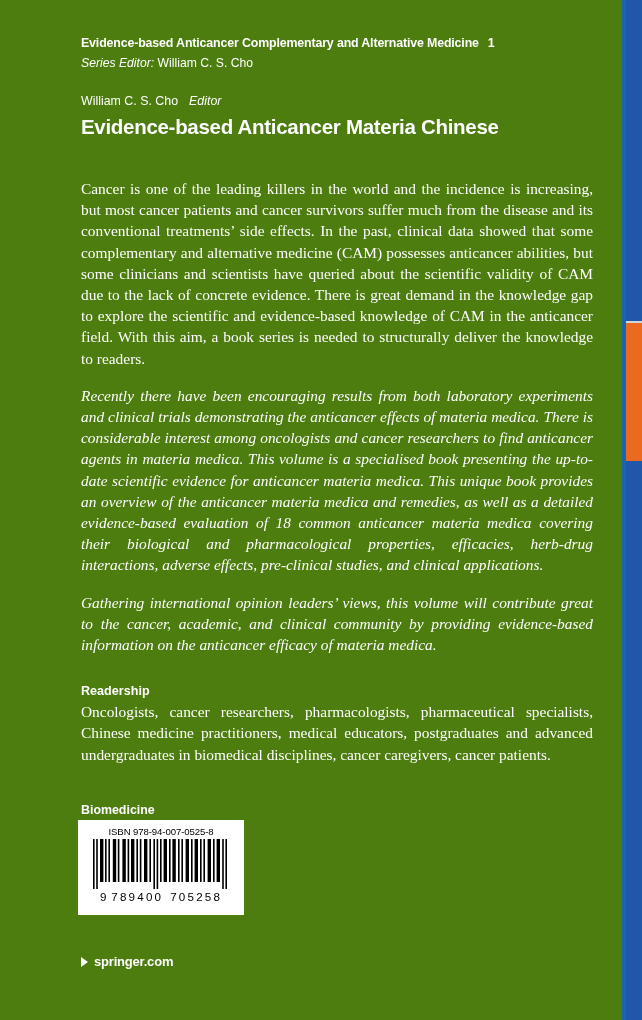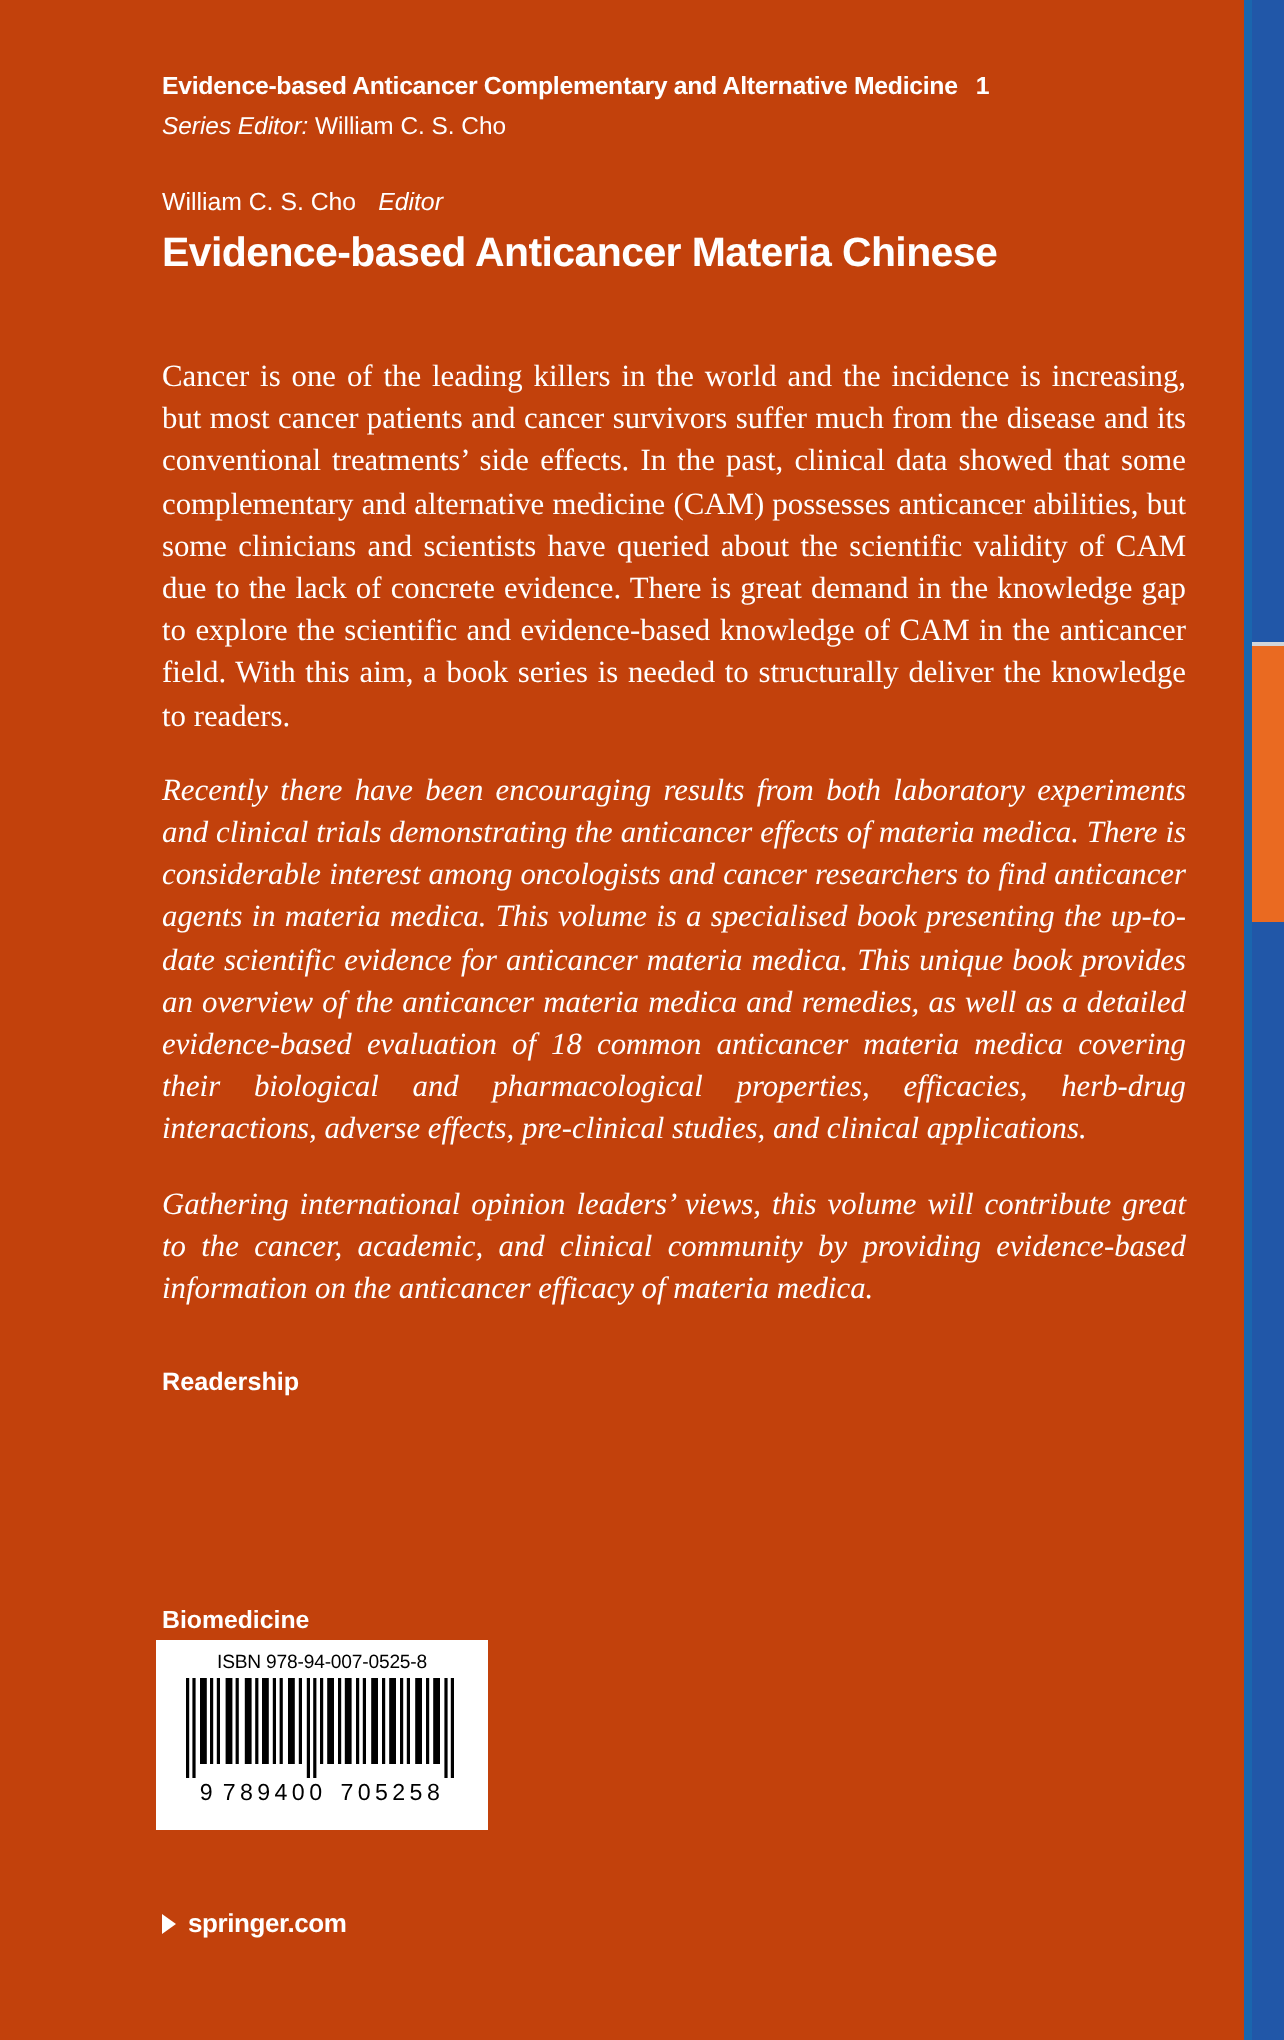--- a/index.html
+++ b/index.html
@@ -17,7 +17,7 @@
     position: relative;
     width: 642px;
     height: 1020px;
-    background: #c2410c;
+    background: #4d7c0f;
     box-sizing: border-box;
   }
 

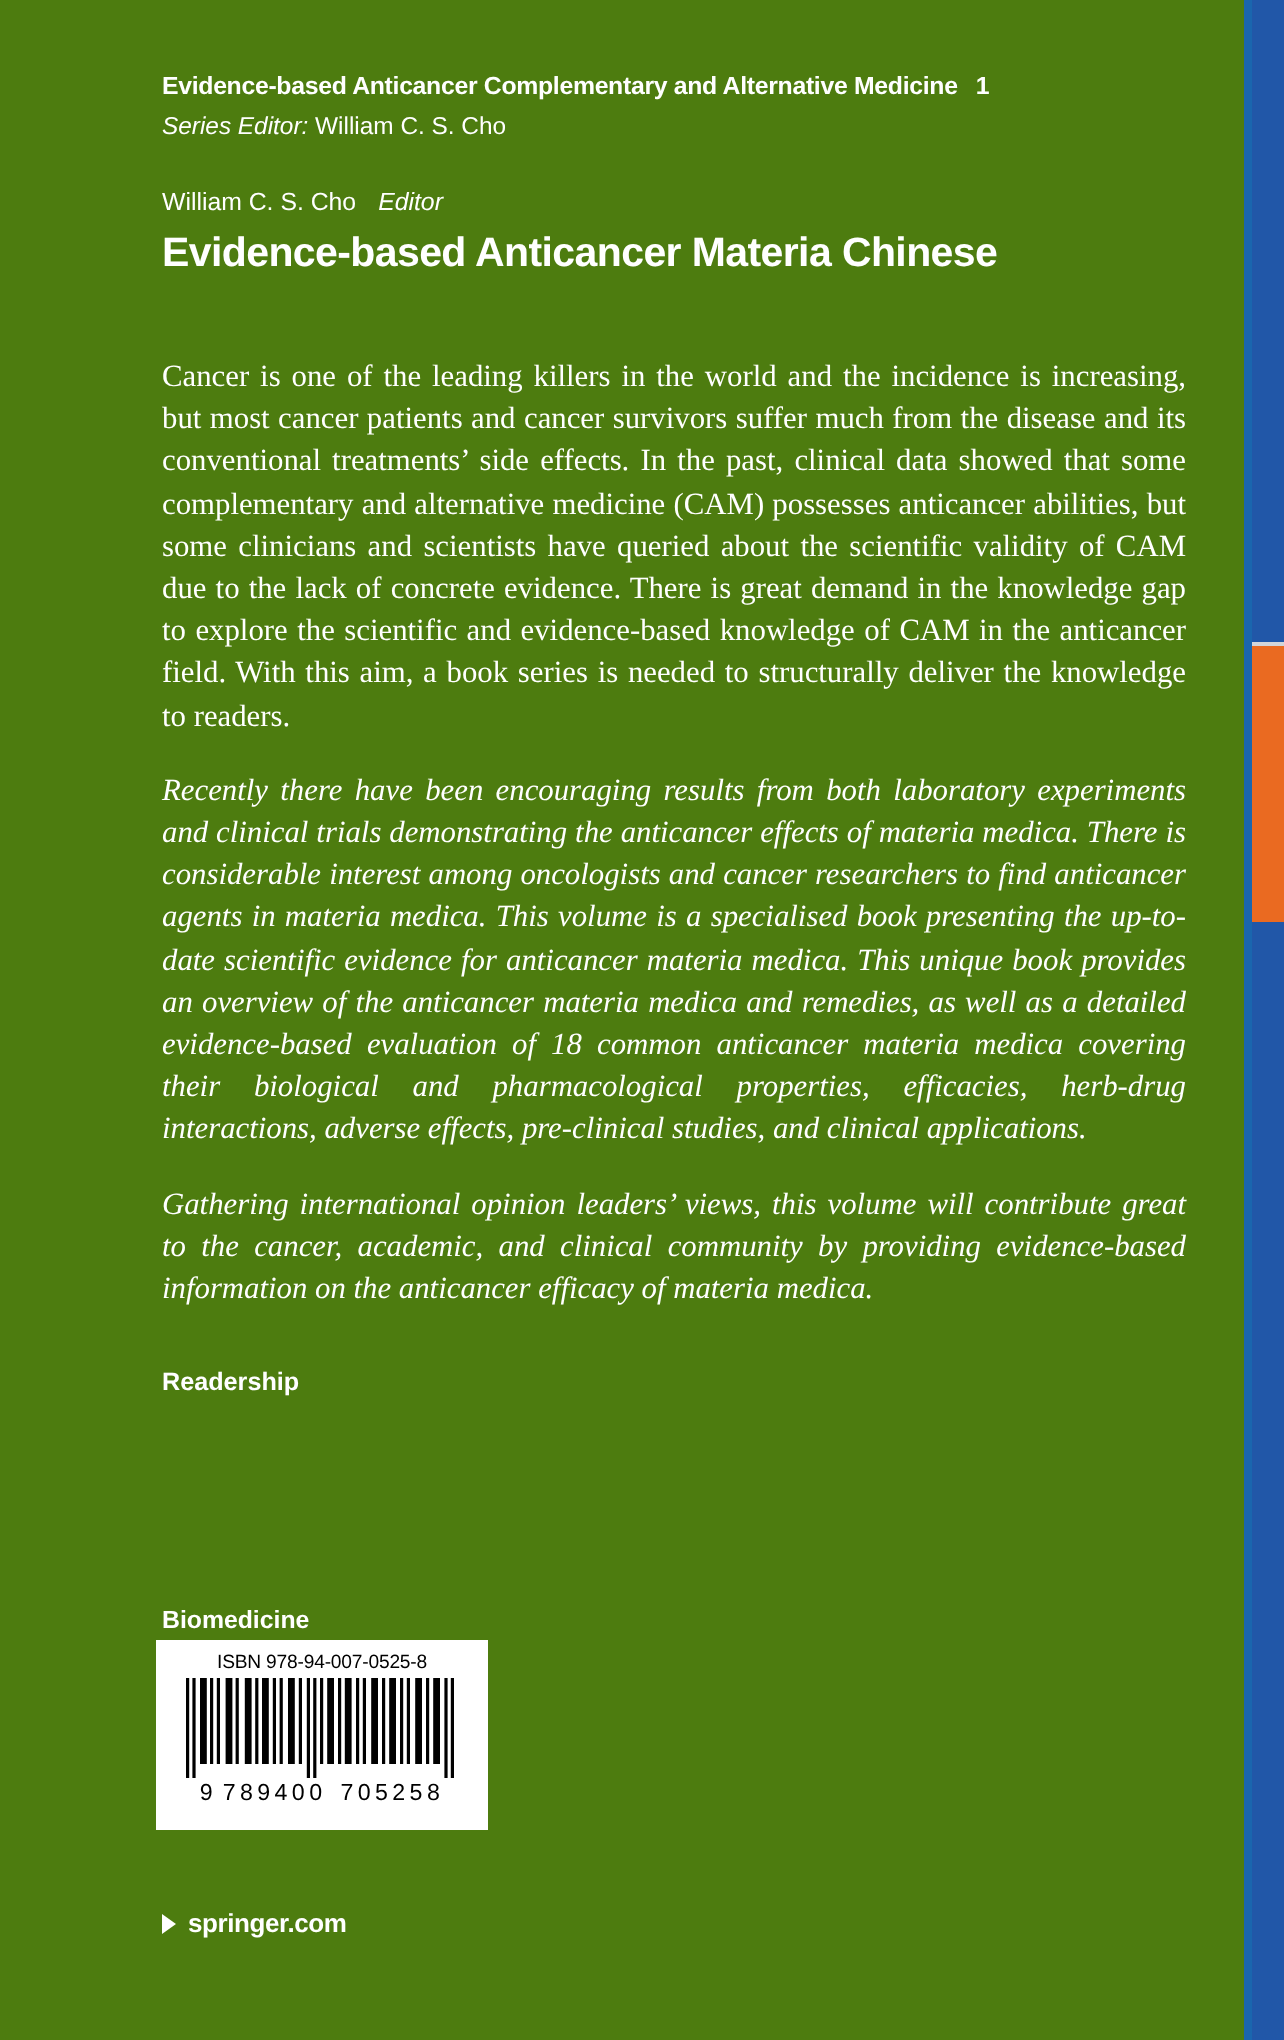--- a/index.html
+++ b/index.html
@@ -250,6 +250,7 @@
     <p class="blurb">Gathering international opinion leaders’ views, this volume will contribute great to the cancer, academic, and clinical community by providing evidence-based information on the anticancer efficacy of materia medica.</p>
 
     <div class="readership-heading">Readership</div>
+    <p class="readership-body">Oncologists, cancer researchers, pharmacologists, pharmaceutical specialists, Chinese medicine practitioners, medical educators, postgraduates and advanced undergraduates in biomedical disciplines, cancer caregivers, cancer patients.</p>
 
   </div>
 

